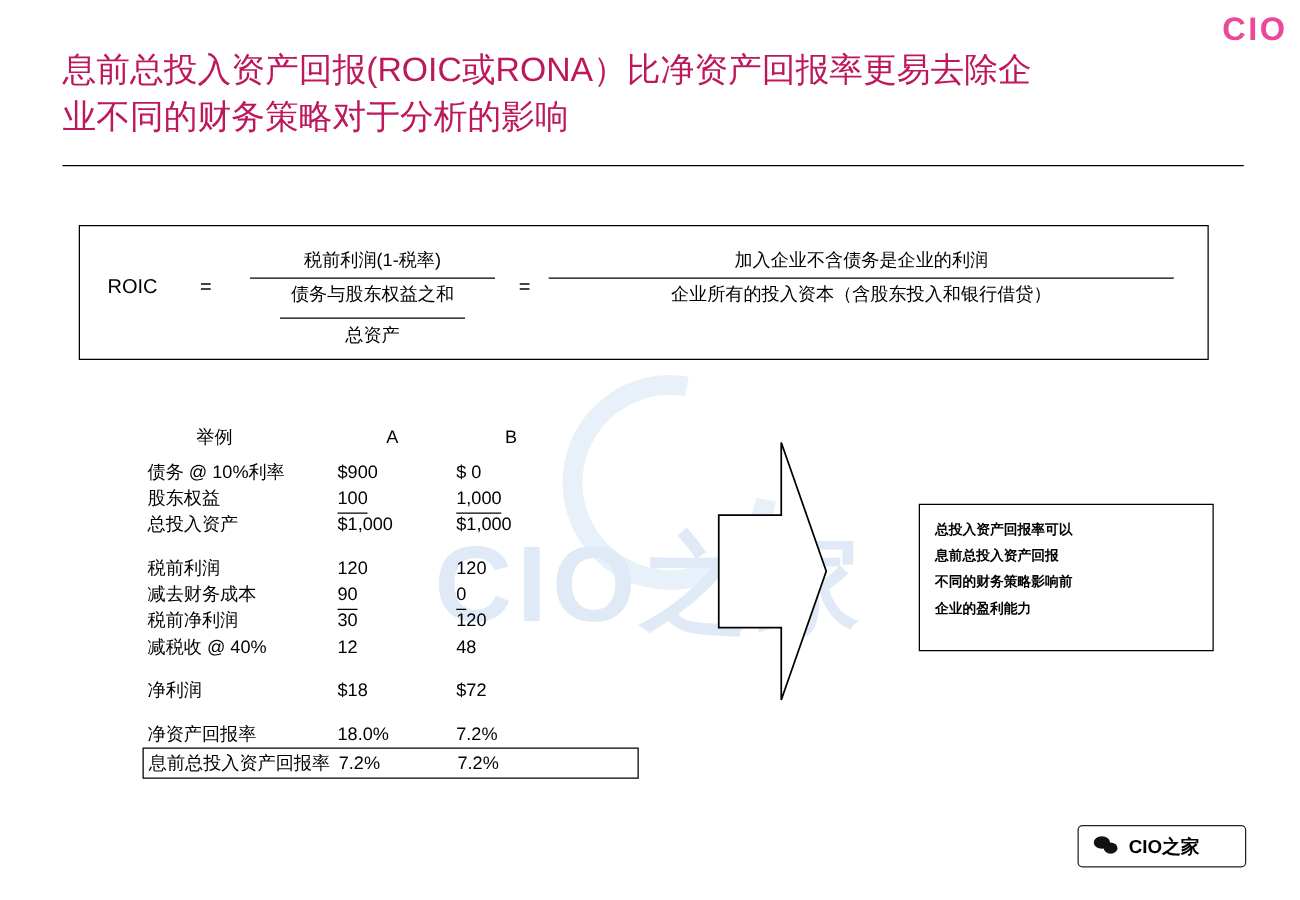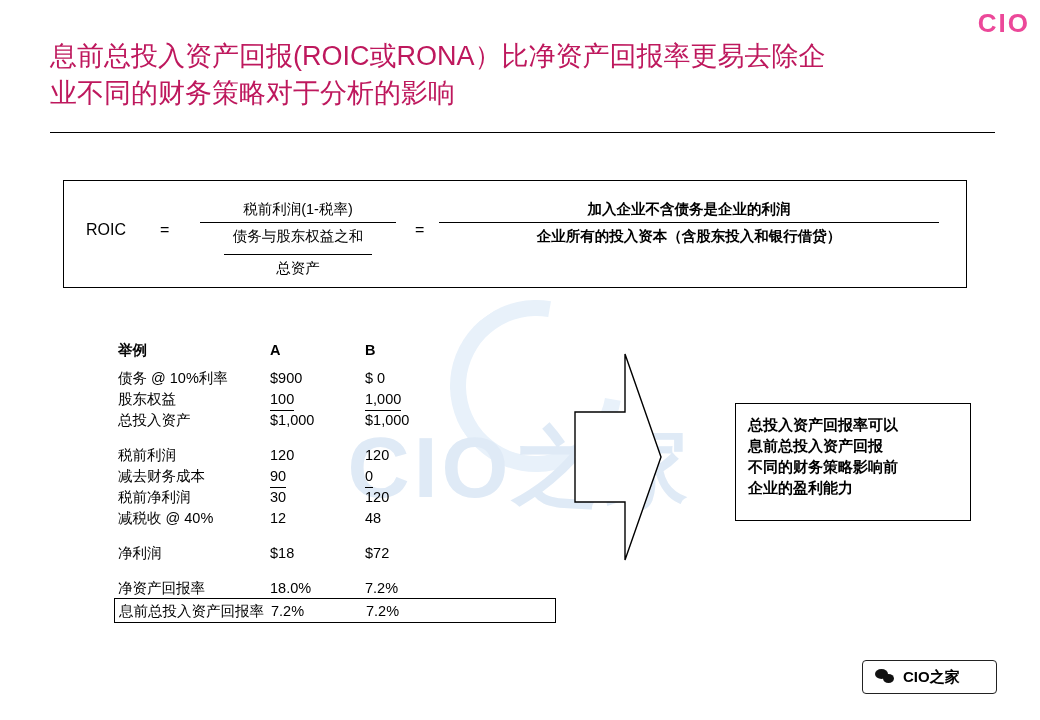--- a/index.html
+++ b/index.html
@@ -120,7 +120,7 @@
   .frac .bar { height: 1px; background: #000; margin: 2px 0; }
   .frac .den { padding: 0 6px; }
   .frac1 { left: 136px; top: 17px; width: 196px; }
-  .frac2 { left: 375px; top: 17px; width: 500px; font-weight: bold; }
+  .frac2 { left: 375px; top: 17px; width: 500px; }
   .f-total {
     position: absolute;
     left: 136px;

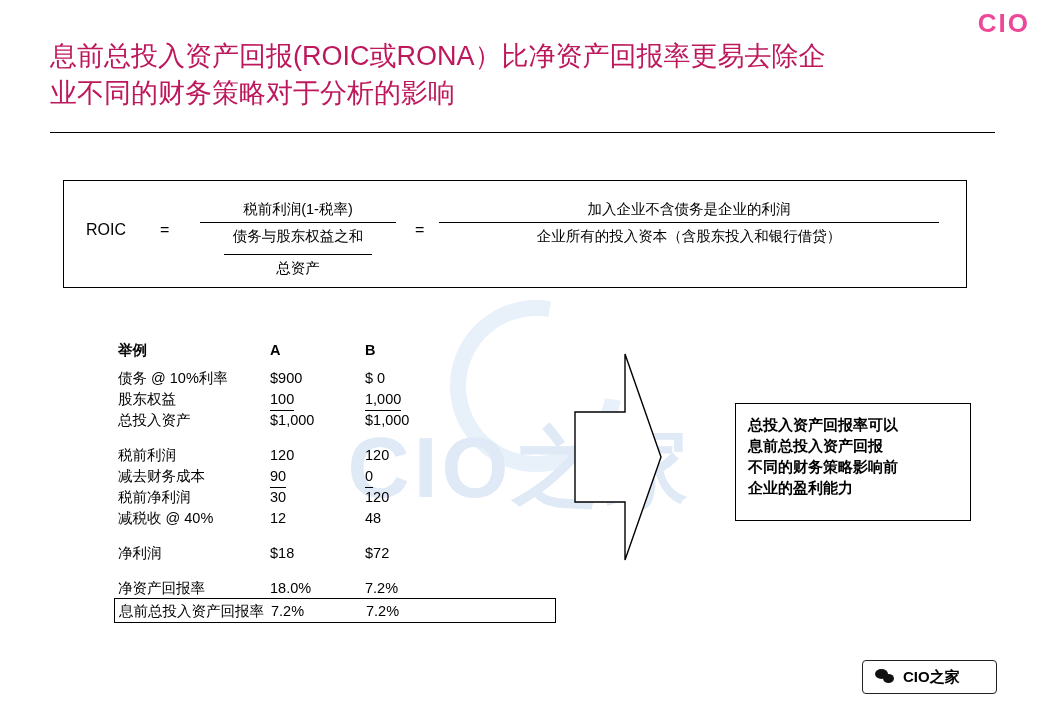--- a/index.html
+++ b/index.html
@@ -155,9 +155,10 @@
   .c-a { width: 95px; }
   .c-b { width: 110px; }
   .header-row {
-    font-weight: bold;
+    font-weight: normal;
     height: 28px;
     line-height: 21px;
+    margin-left: 39px;
   }
   .spacer { height: 14px; }
   .underline-cell {

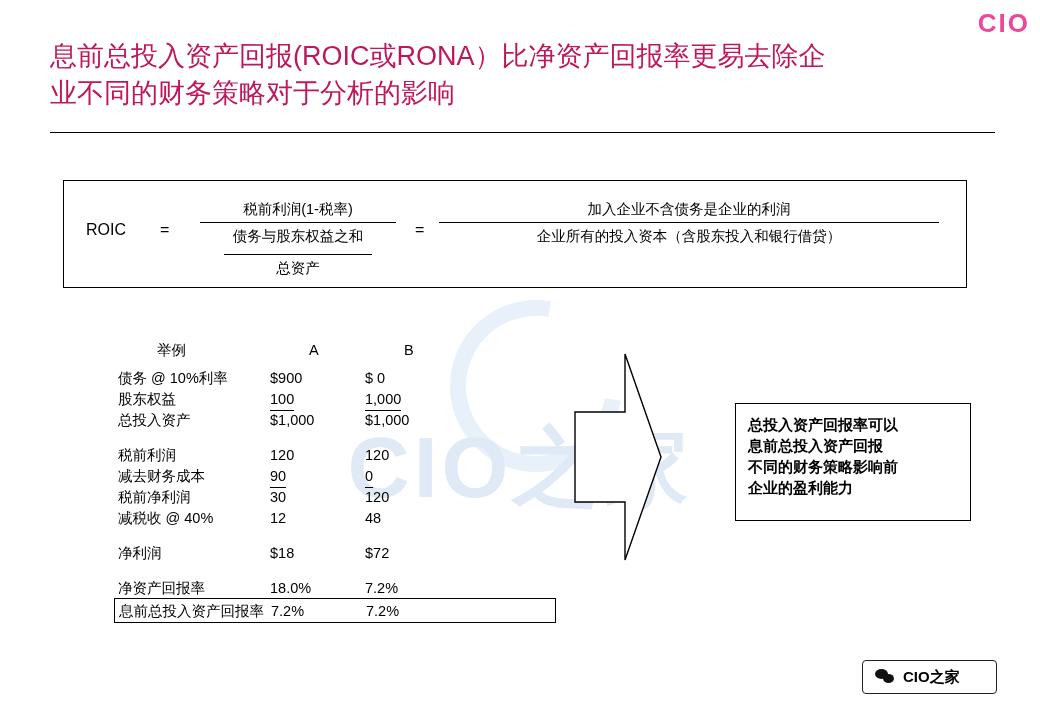--- a/index.html
+++ b/index.html
@@ -198,7 +198,7 @@
     border: 1px solid #000;
     box-sizing: border-box;
     padding: 10px 10px 0 12px;
-    font-size: 15px;
+    font-size: 11px;
     font-weight: bold;
     line-height: 21px;
   }

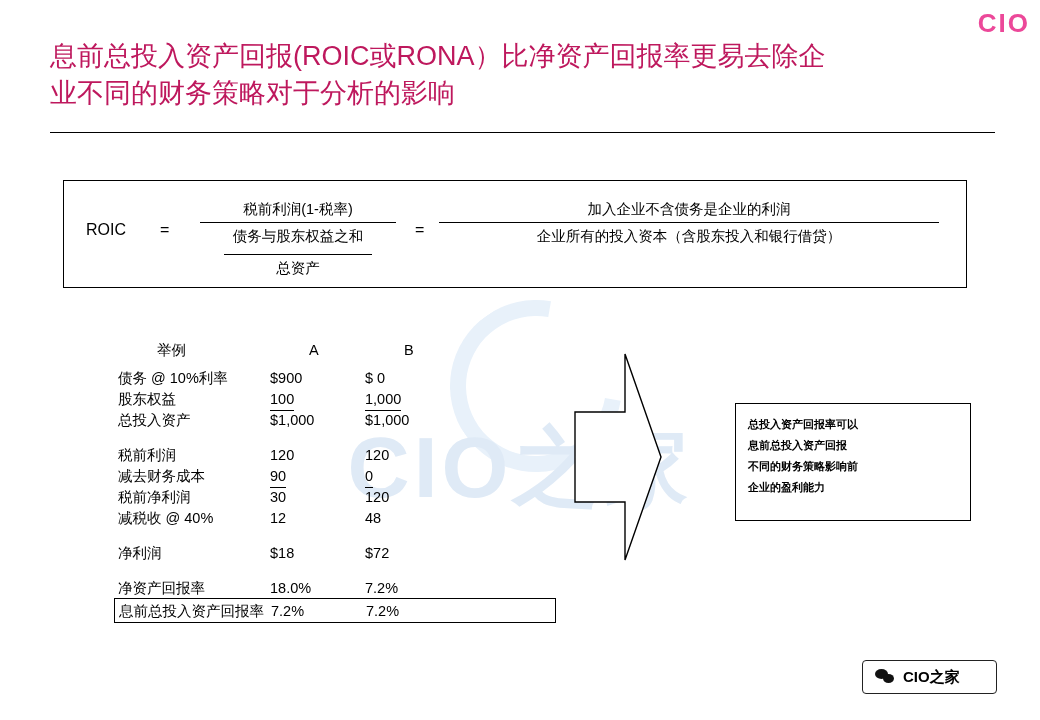--- a/index.html
+++ b/index.html
@@ -171,7 +171,7 @@
     position: absolute;
     left: 114px;
     top: 598px;
-    width: 442px;
+    width: 397px;
     height: 25px;
     border: 1px solid #000;
     box-sizing: border-box;

